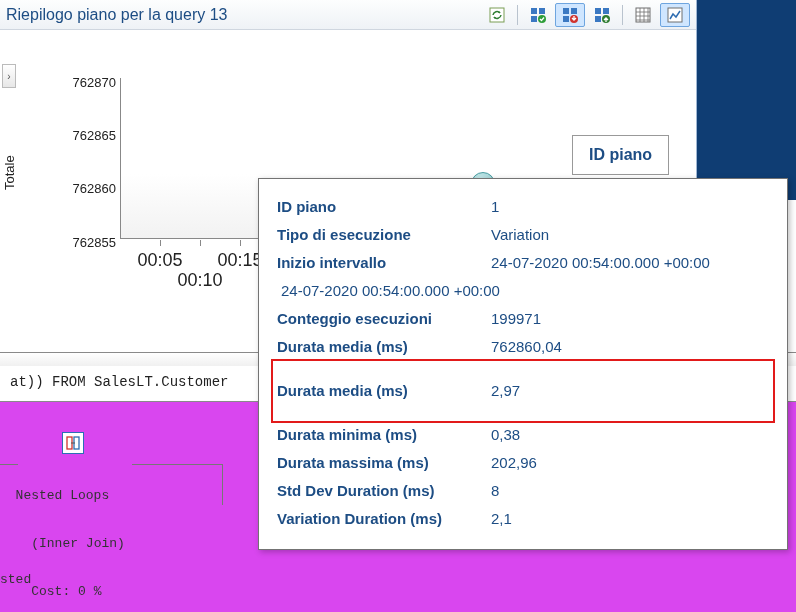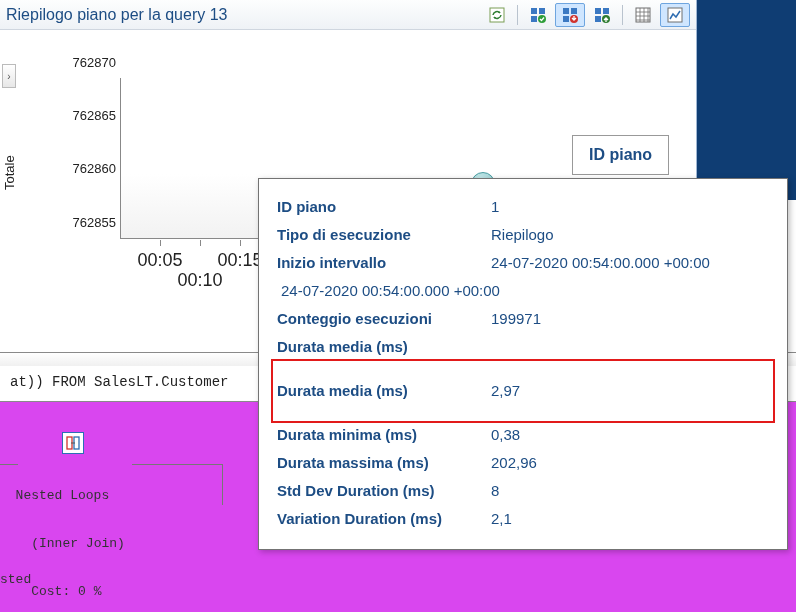--- a/index.html
+++ b/index.html
@@ -126,7 +126,7 @@
   }
   .y-ticks {
     position: absolute;
-    top: 32px;
+    top: 52px;
     left: 56px;
     width: 60px;
     height: 160px;

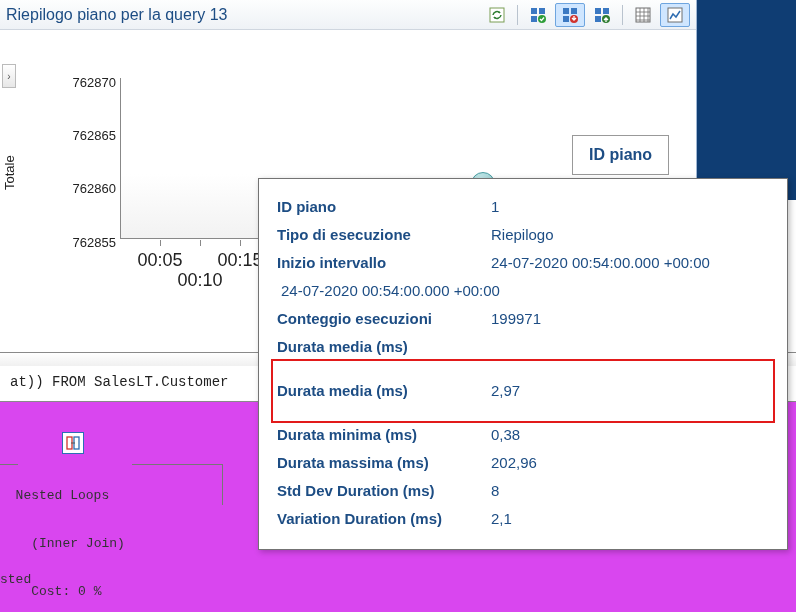--- a/index.html
+++ b/index.html
@@ -418,7 +418,7 @@
       </div>
     <div class="tt-row">
         <div class="tt-label">Tipo di esecuzione</div>
-        <div class="tt-val">Riepilogo</div>
+        <div class="tt-val">Variation</div>
       </div>
     <div class="tt-row">
         <div class="tt-label">Inizio intervallo</div>

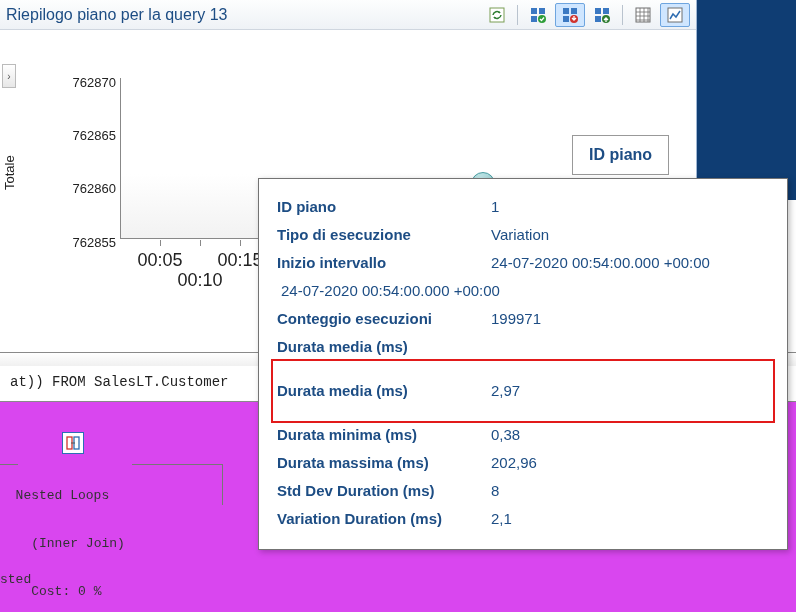--- a/index.html
+++ b/index.html
@@ -433,6 +433,7 @@
       </div>
     <div class="tt-row">
         <div class="tt-label">Durata media (ms)</div>
+        <div class="tt-val">762860,04</div>
       </div>
     <div class="tt-row hl">
         <div class="tt-label">Durata media (ms)</div>

